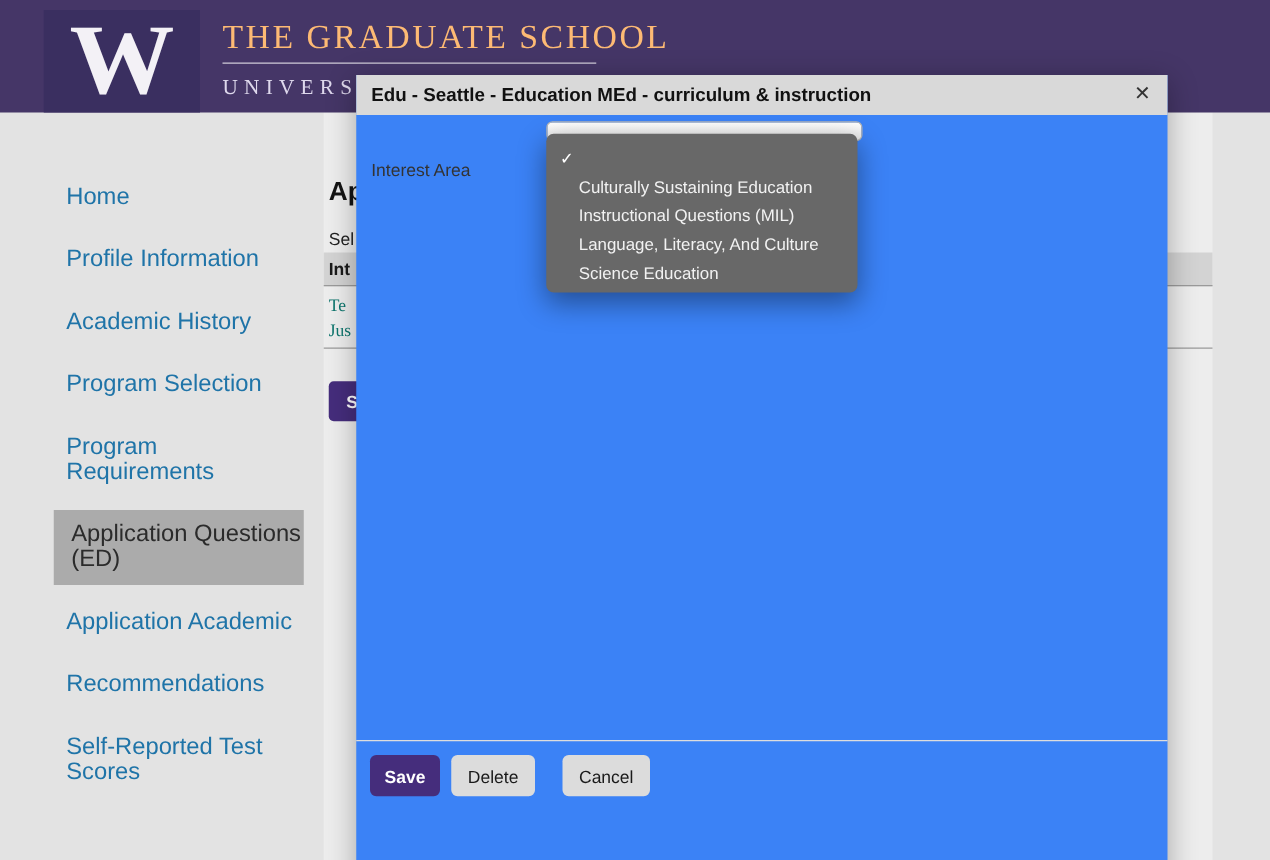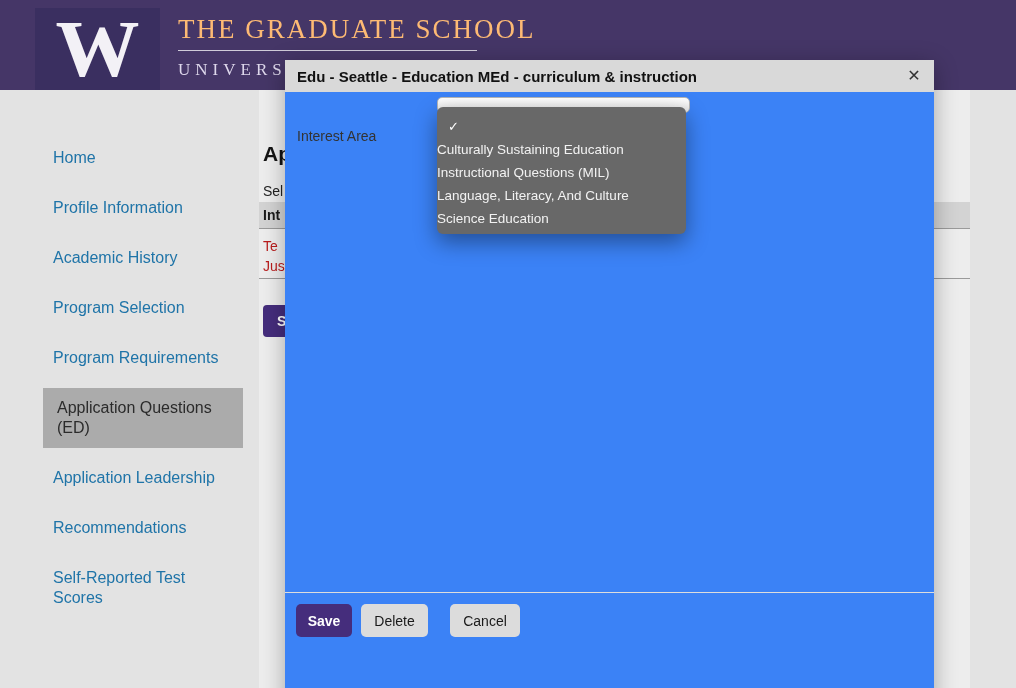--- a/index.html
+++ b/index.html
@@ -85,7 +85,7 @@
   .sidebar li {
     margin: 0 0 10px 39px; width: 200px;
     padding: 10px 0 10px 14px;
-    font-size: 16px; line-height: 20px;
+    font-size: 19px; line-height: 20px;
     color: #1f74a8; cursor: pointer;
   }
   .sidebar li.active {

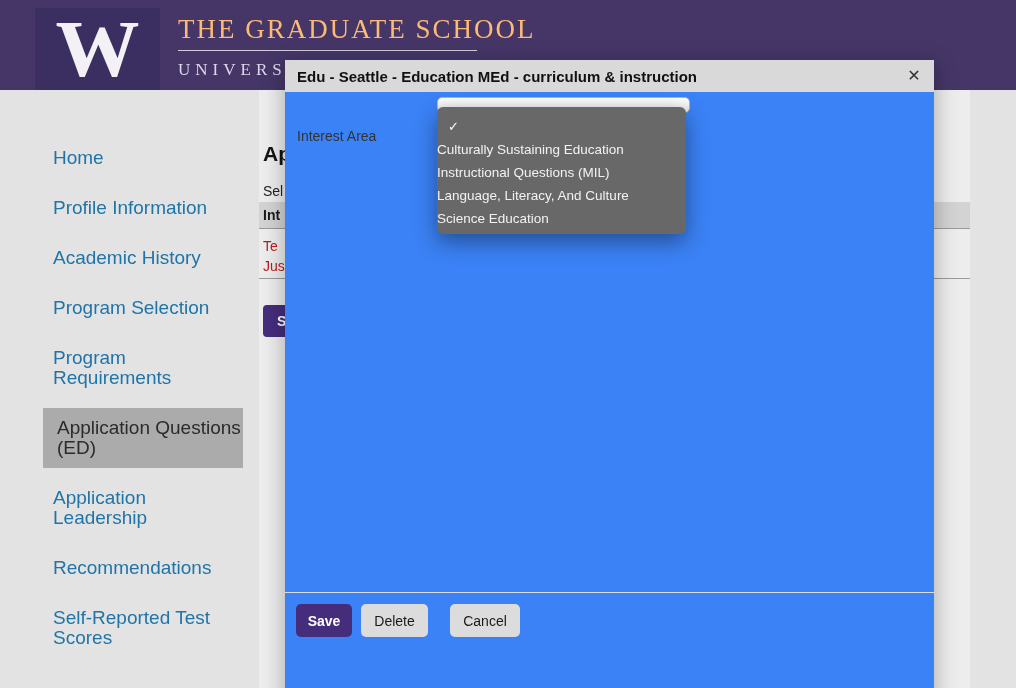--- a/index.html
+++ b/index.html
@@ -133,7 +133,7 @@
     color: #ffffff; font-size: 13px;
   }
   .dd-option {
-    height: 23px; line-height: 23px; 
+    height: 23px; line-height: 23px; padding-left: 26px;
     color: #f2f2f2; font-size: 13.5px; cursor: pointer;
     white-space: nowrap;
   }

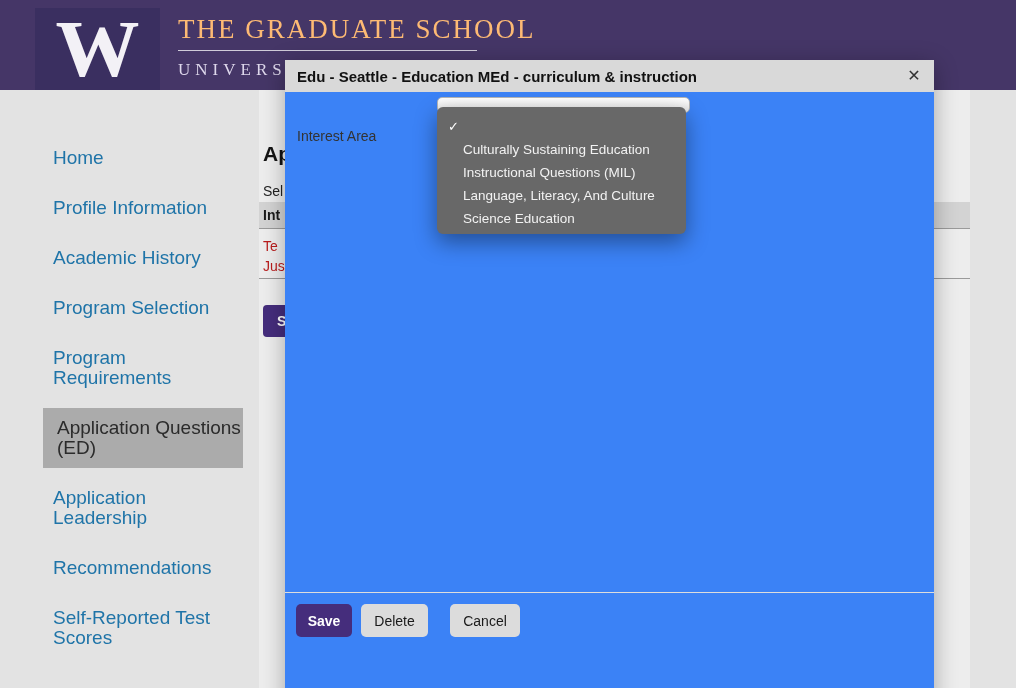--- a/index.html
+++ b/index.html
@@ -64,7 +64,7 @@
   }
   .page-cell {
     position: absolute; left: 263px;
-    font-size: 14px; color: #b91c1c; line-height: 20px;
+    font-size: 14px; color: #0f766e; line-height: 20px; font-family: Liberation Serif, serif;
   }
   .page-rule {
     position: absolute; left: 259px; top: 278px; width: 711px; height: 1px;

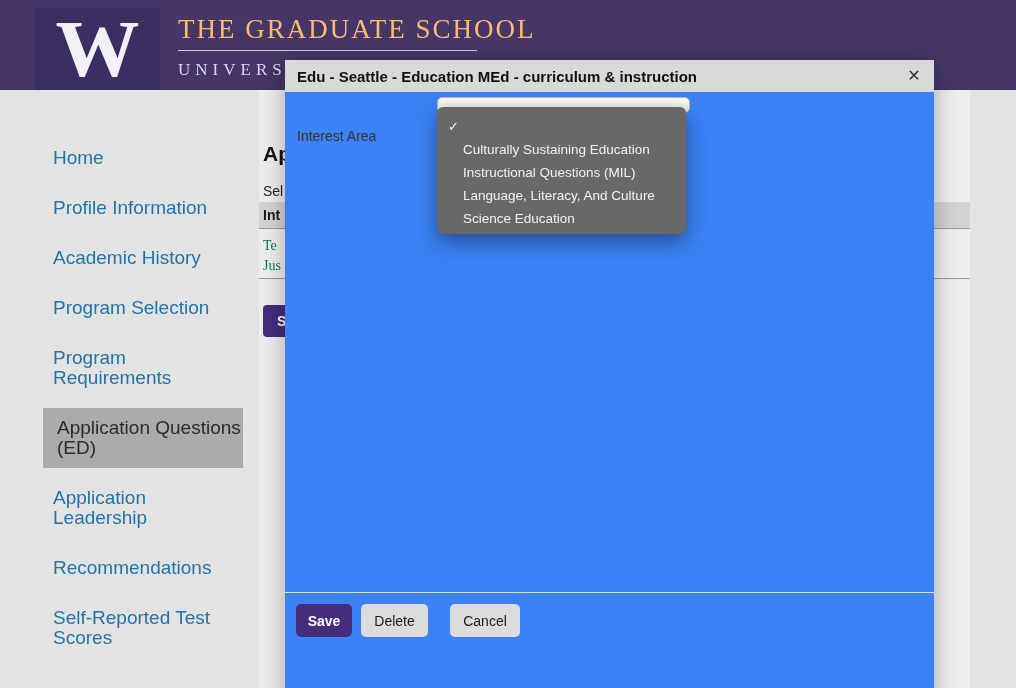--- a/index.html
+++ b/index.html
@@ -186,7 +186,7 @@
     <li>Program Selection</li>
     <li>Program Requirements</li>
     <li class="active">Application Questions (ED)</li>
-    <li>Application Leadership</li>
+    <li>Application Academic</li>
     <li>Recommendations</li>
     <li>Self-Reported Test Scores</li>
   </ul>

